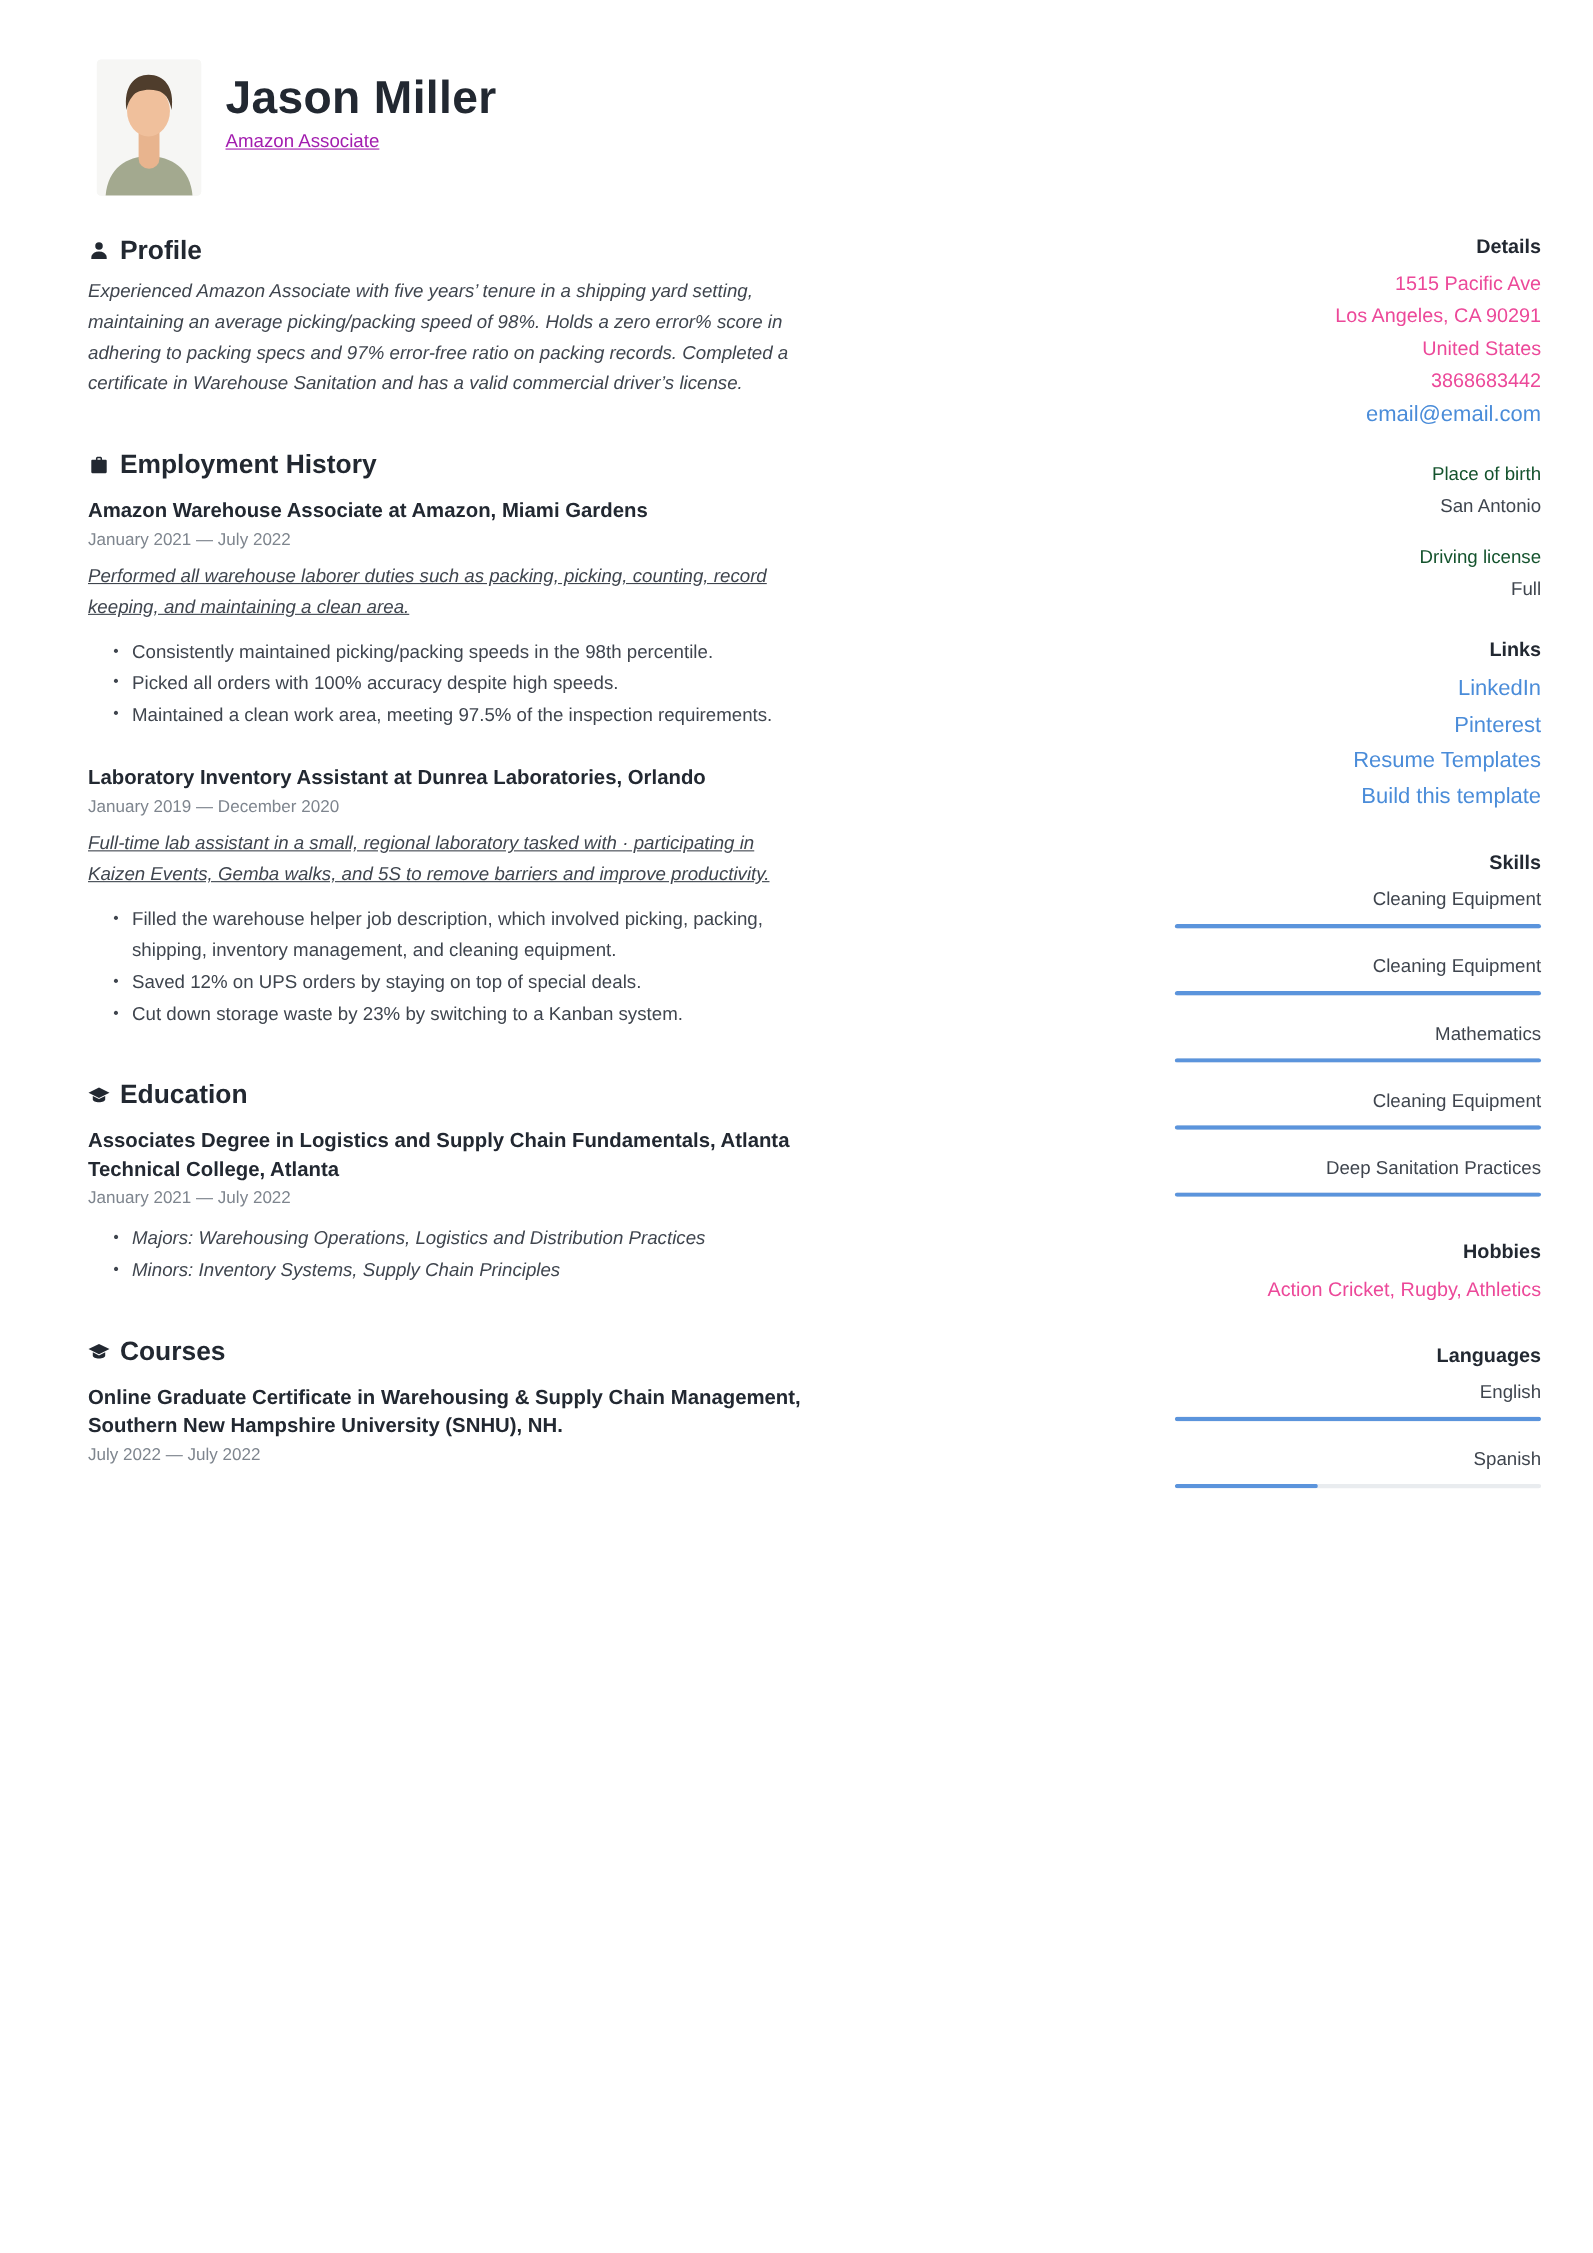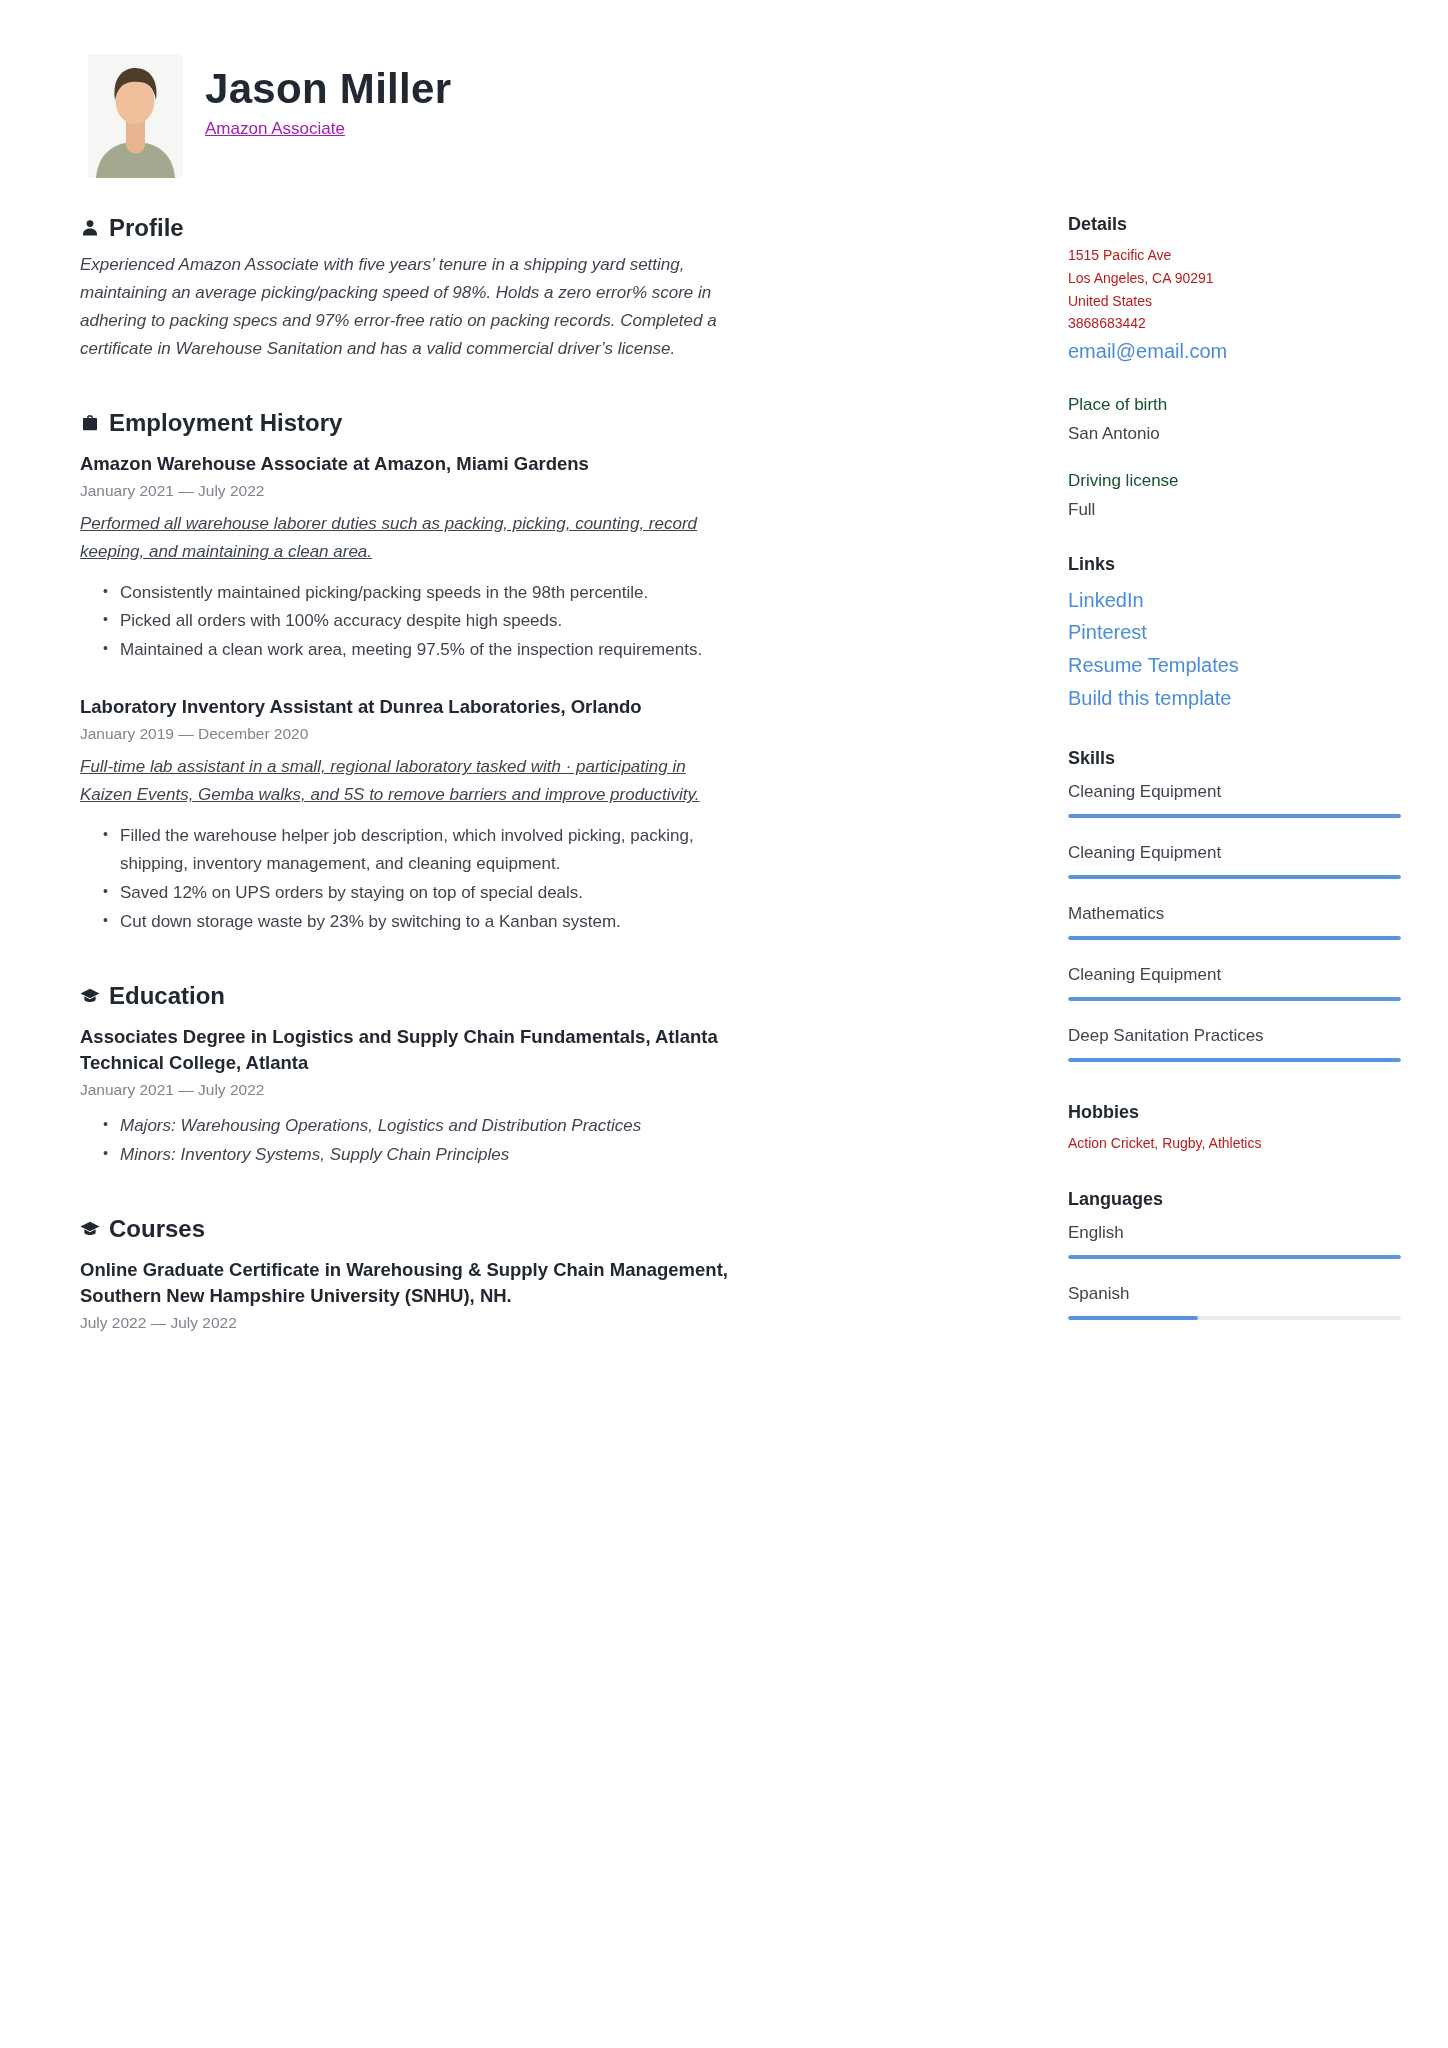--- a/index.html
+++ b/index.html
@@ -47,7 +47,7 @@
   ul.bullets li::before { content: "\2022"; position: absolute; left: -17px; top: 1px; font-size: 14px; color: #3f454e; }
 
   
-  .side-group { margin-bottom: 34px; }
+  .side-group { margin-bottom: 34px; text-align: right; }
   .side-group h3 { font-size: 18px; font-weight: 700; color: #222831; margin: 0 0 9px 0; }
   .side-line { font-size: 14px; line-height: 1.63; color: #b91c1c; }
   .side-label { font-size: 17px; color: #14532d; margin-bottom: 9px; }

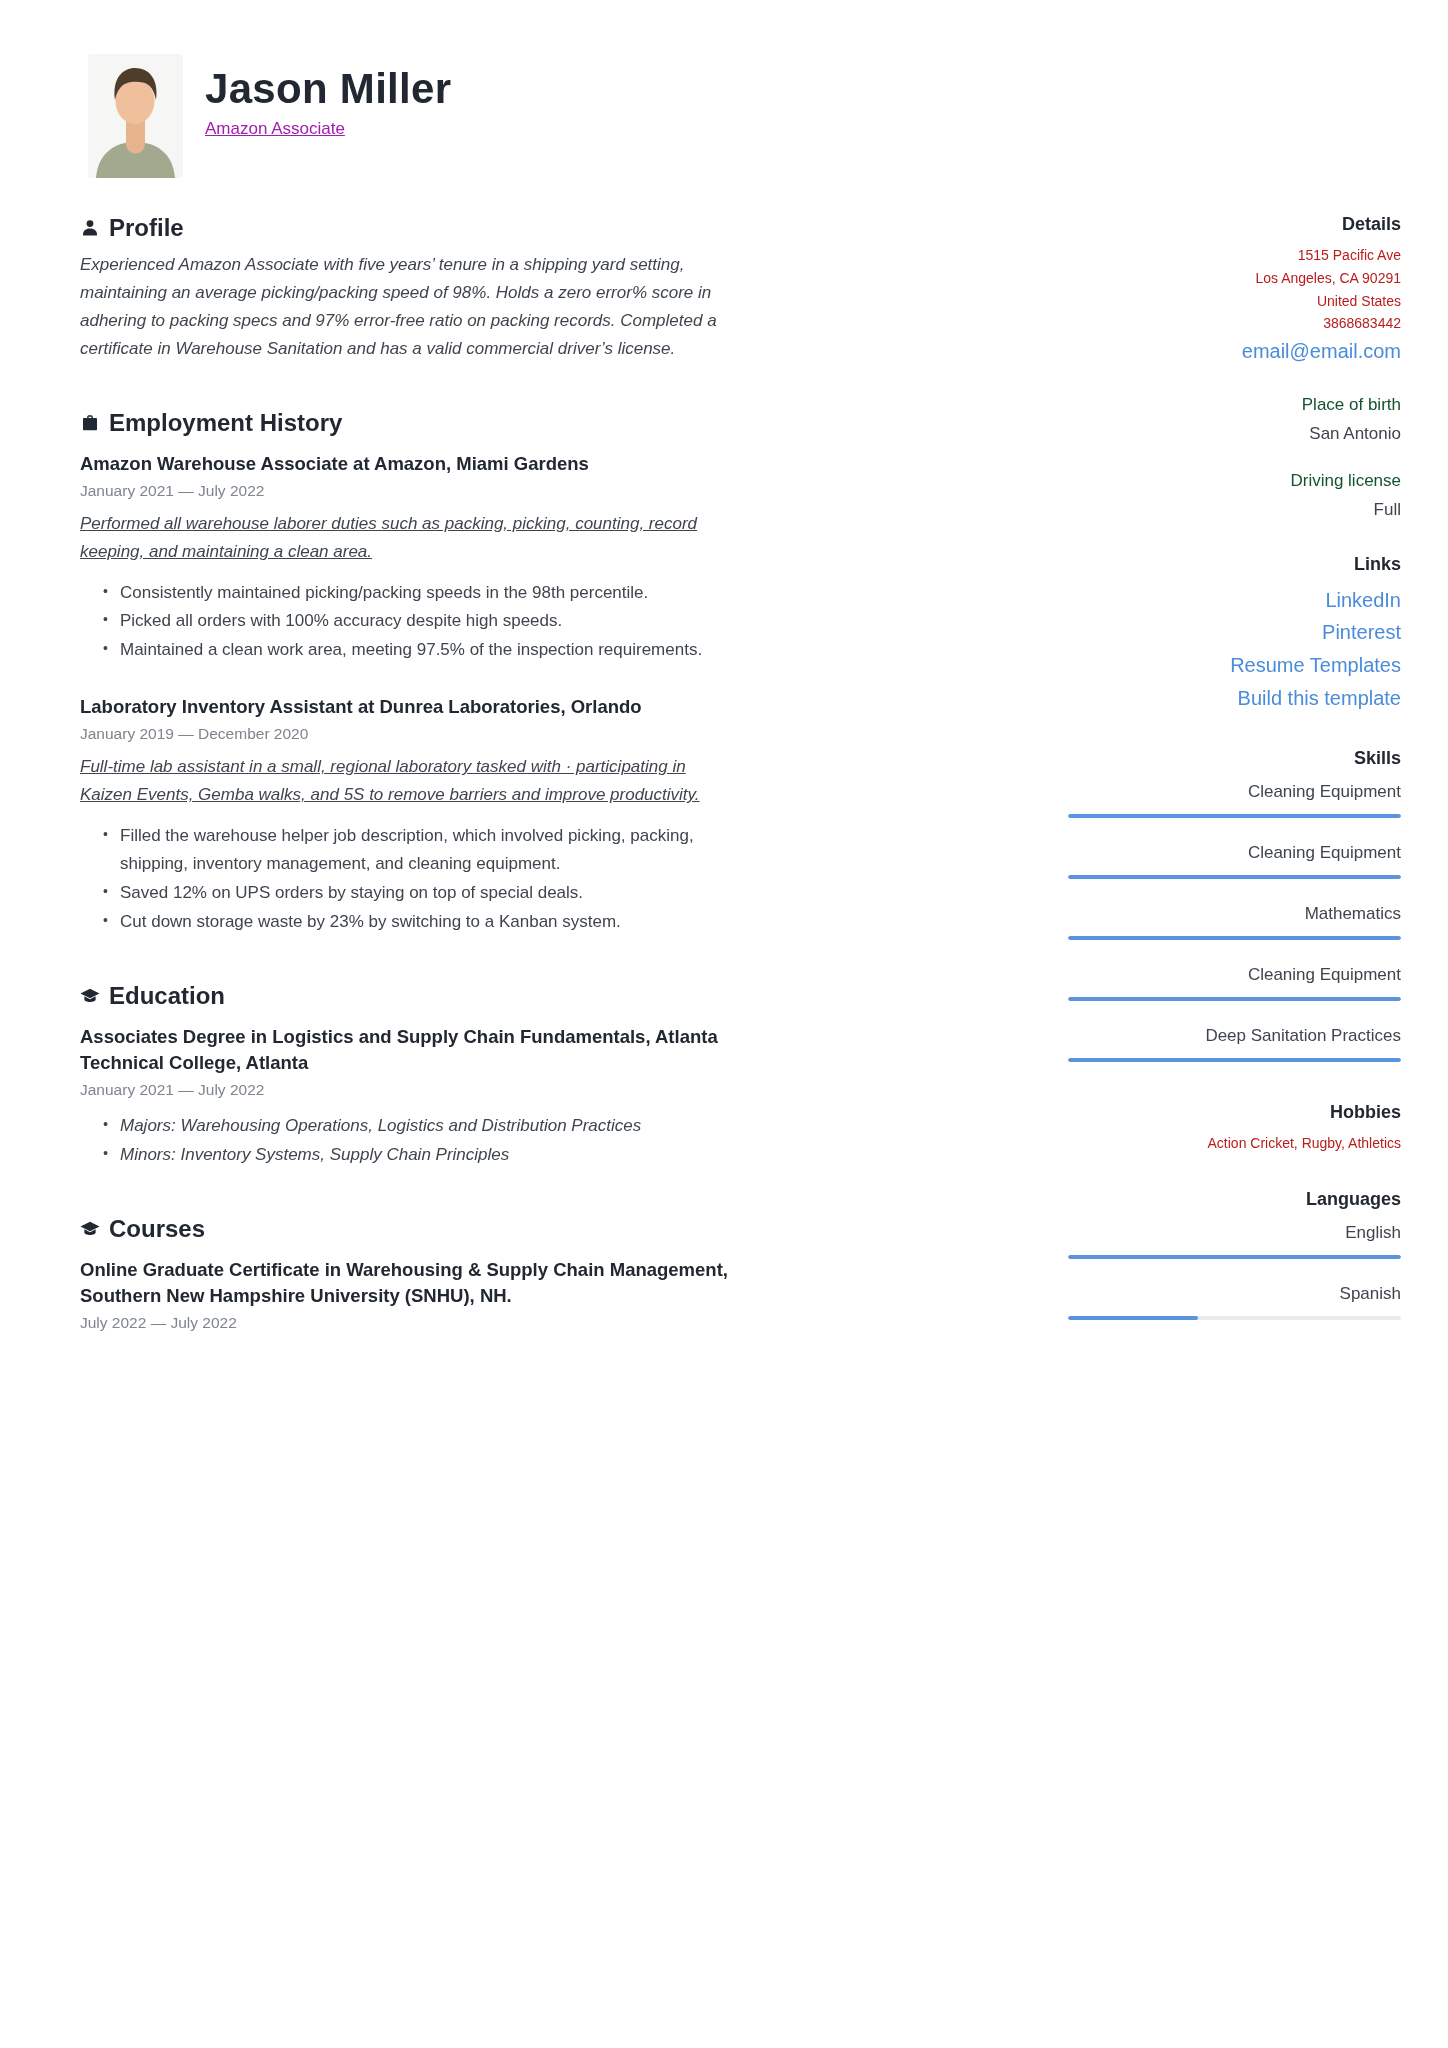--- a/index.html
+++ b/index.html
@@ -49,7 +49,7 @@
   
   .side-group { margin-bottom: 34px; text-align: right; }
   .side-group h3 { font-size: 18px; font-weight: 700; color: #222831; margin: 0 0 9px 0; }
-  .side-line { font-size: 14px; line-height: 1.63; color: #b91c1c; }
+  .side-line { font-size: 18px; line-height: 1.63; color: #ec4899; }
   .side-label { font-size: 17px; color: #14532d; margin-bottom: 9px; }
   .side-value { font-size: 17px; color: #3f454e; }
   .sub-group { margin-top: 27px; }

